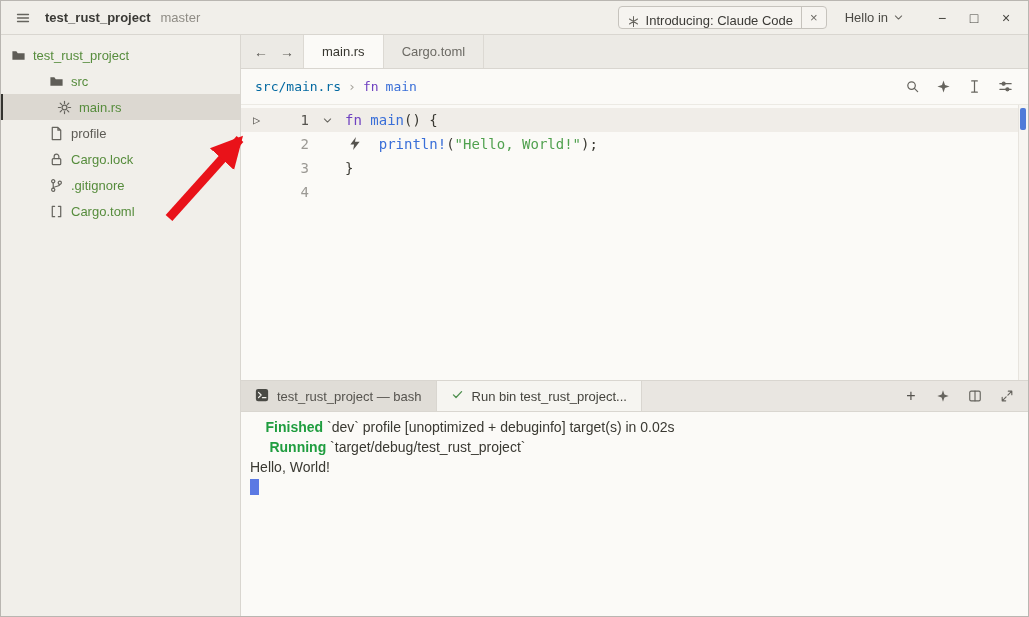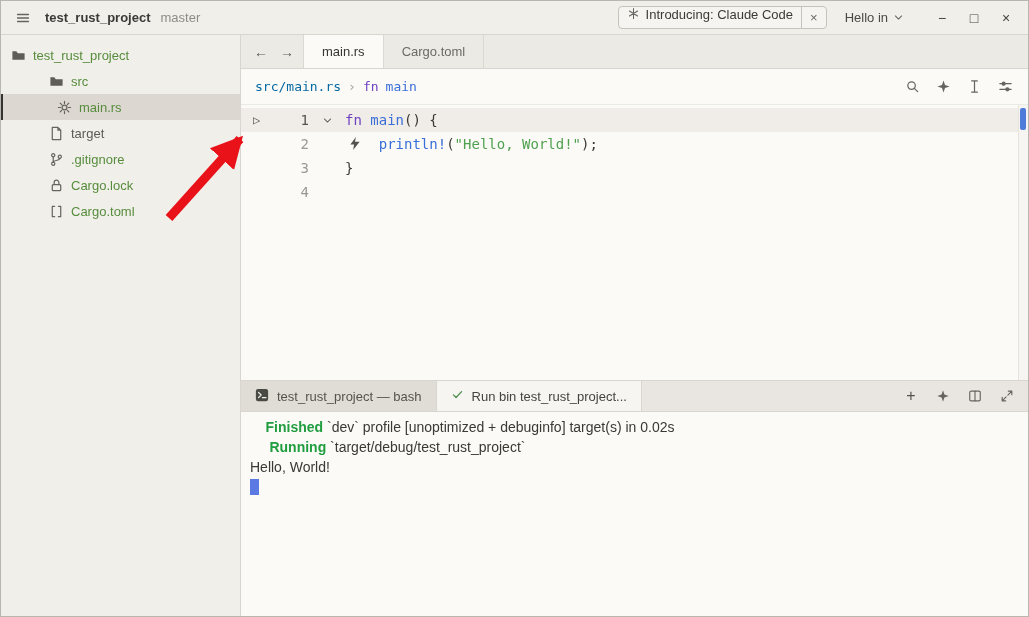--- a/index.html
+++ b/index.html
@@ -22,7 +22,7 @@
   .tb-right { display: flex; align-items: center; gap: 14px; }
   .promo { display: flex; align-items: stretch; border: 1px solid #c6c3bd;
     border-radius: 4px; height: 23px; background: #f6f4f0; overflow: hidden; }
-  .promo-main { display: flex; align-items: flex-start; gap: 6px; padding: 0 8px; }
+  .promo-main { display: flex; align-items: flex-end; gap: 6px; padding: 0 8px; }
   .promo-close { display: flex; align-items: center; padding: 0 8px;
     border-left: 1px solid #c6c3bd; color: #6b6964; }
   .signin { display: flex; align-items: center; gap: 5px; color: #4a4944; padding: 0 4px; }

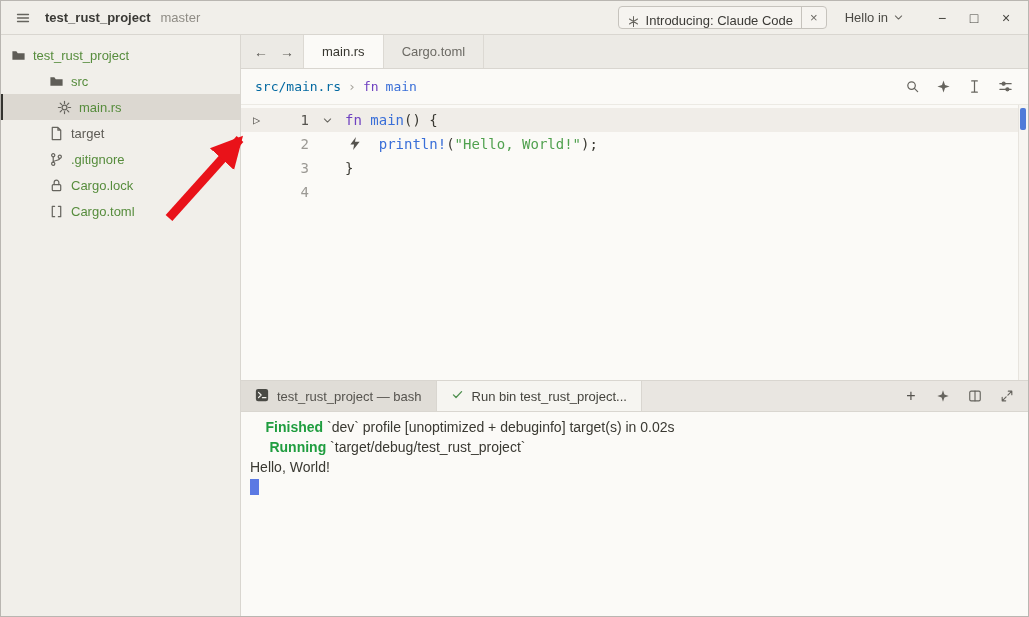--- a/index.html
+++ b/index.html
@@ -177,7 +177,7 @@
               <path d="M3.5 1.5h6l3 3v10h-9zM9.5 1.5v3h3"></path>
             </svg>
           </span>
-        <span class="tree-label muted">target</span>
+        <span class="tree-label muted">profile</span>
       </div>
       <div class="tree-row ind1">
         <span class="ticon">

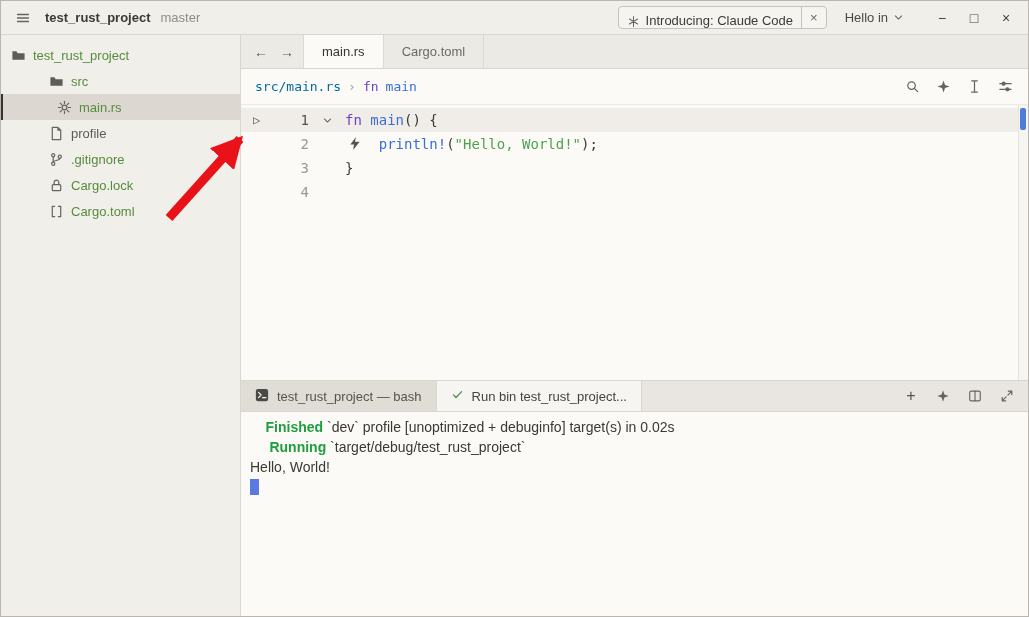--- a/index.html
+++ b/index.html
@@ -182,6 +182,15 @@
       <div class="tree-row ind1">
         <span class="ticon">
           <svg class="lineicon" viewBox="0 0 16 16">
+              <rect x="3.5" y="7" width="9" height="6.5" rx="1"></rect>
+              <path d="M5.5 7V4.8a2.5 2.5 0 0 1 5 0V7"></path>
+            </svg>
+          </span>
+        <span class="tree-label green">Cargo.lock</span>
+      </div>
+      <div class="tree-row ind1">
+        <span class="ticon">
+          <svg class="lineicon" viewBox="0 0 16 16">
               <circle cx="4.5" cy="3.5" r="1.7"></circle>
               <circle cx="4.5" cy="12.5" r="1.7"></circle>
               <circle cx="11.5" cy="5" r="1.7"></circle>
@@ -189,15 +198,6 @@
             </svg>
           </span>
         <span class="tree-label green">.gitignore</span>
-      </div>
-      <div class="tree-row ind1">
-        <span class="ticon">
-          <svg class="lineicon" viewBox="0 0 16 16">
-              <rect x="3.5" y="7" width="9" height="6.5" rx="1"></rect>
-              <path d="M5.5 7V4.8a2.5 2.5 0 0 1 5 0V7"></path>
-            </svg>
-          </span>
-        <span class="tree-label green">Cargo.lock</span>
       </div>
       <div class="tree-row ind1">
         <span class="ticon">

